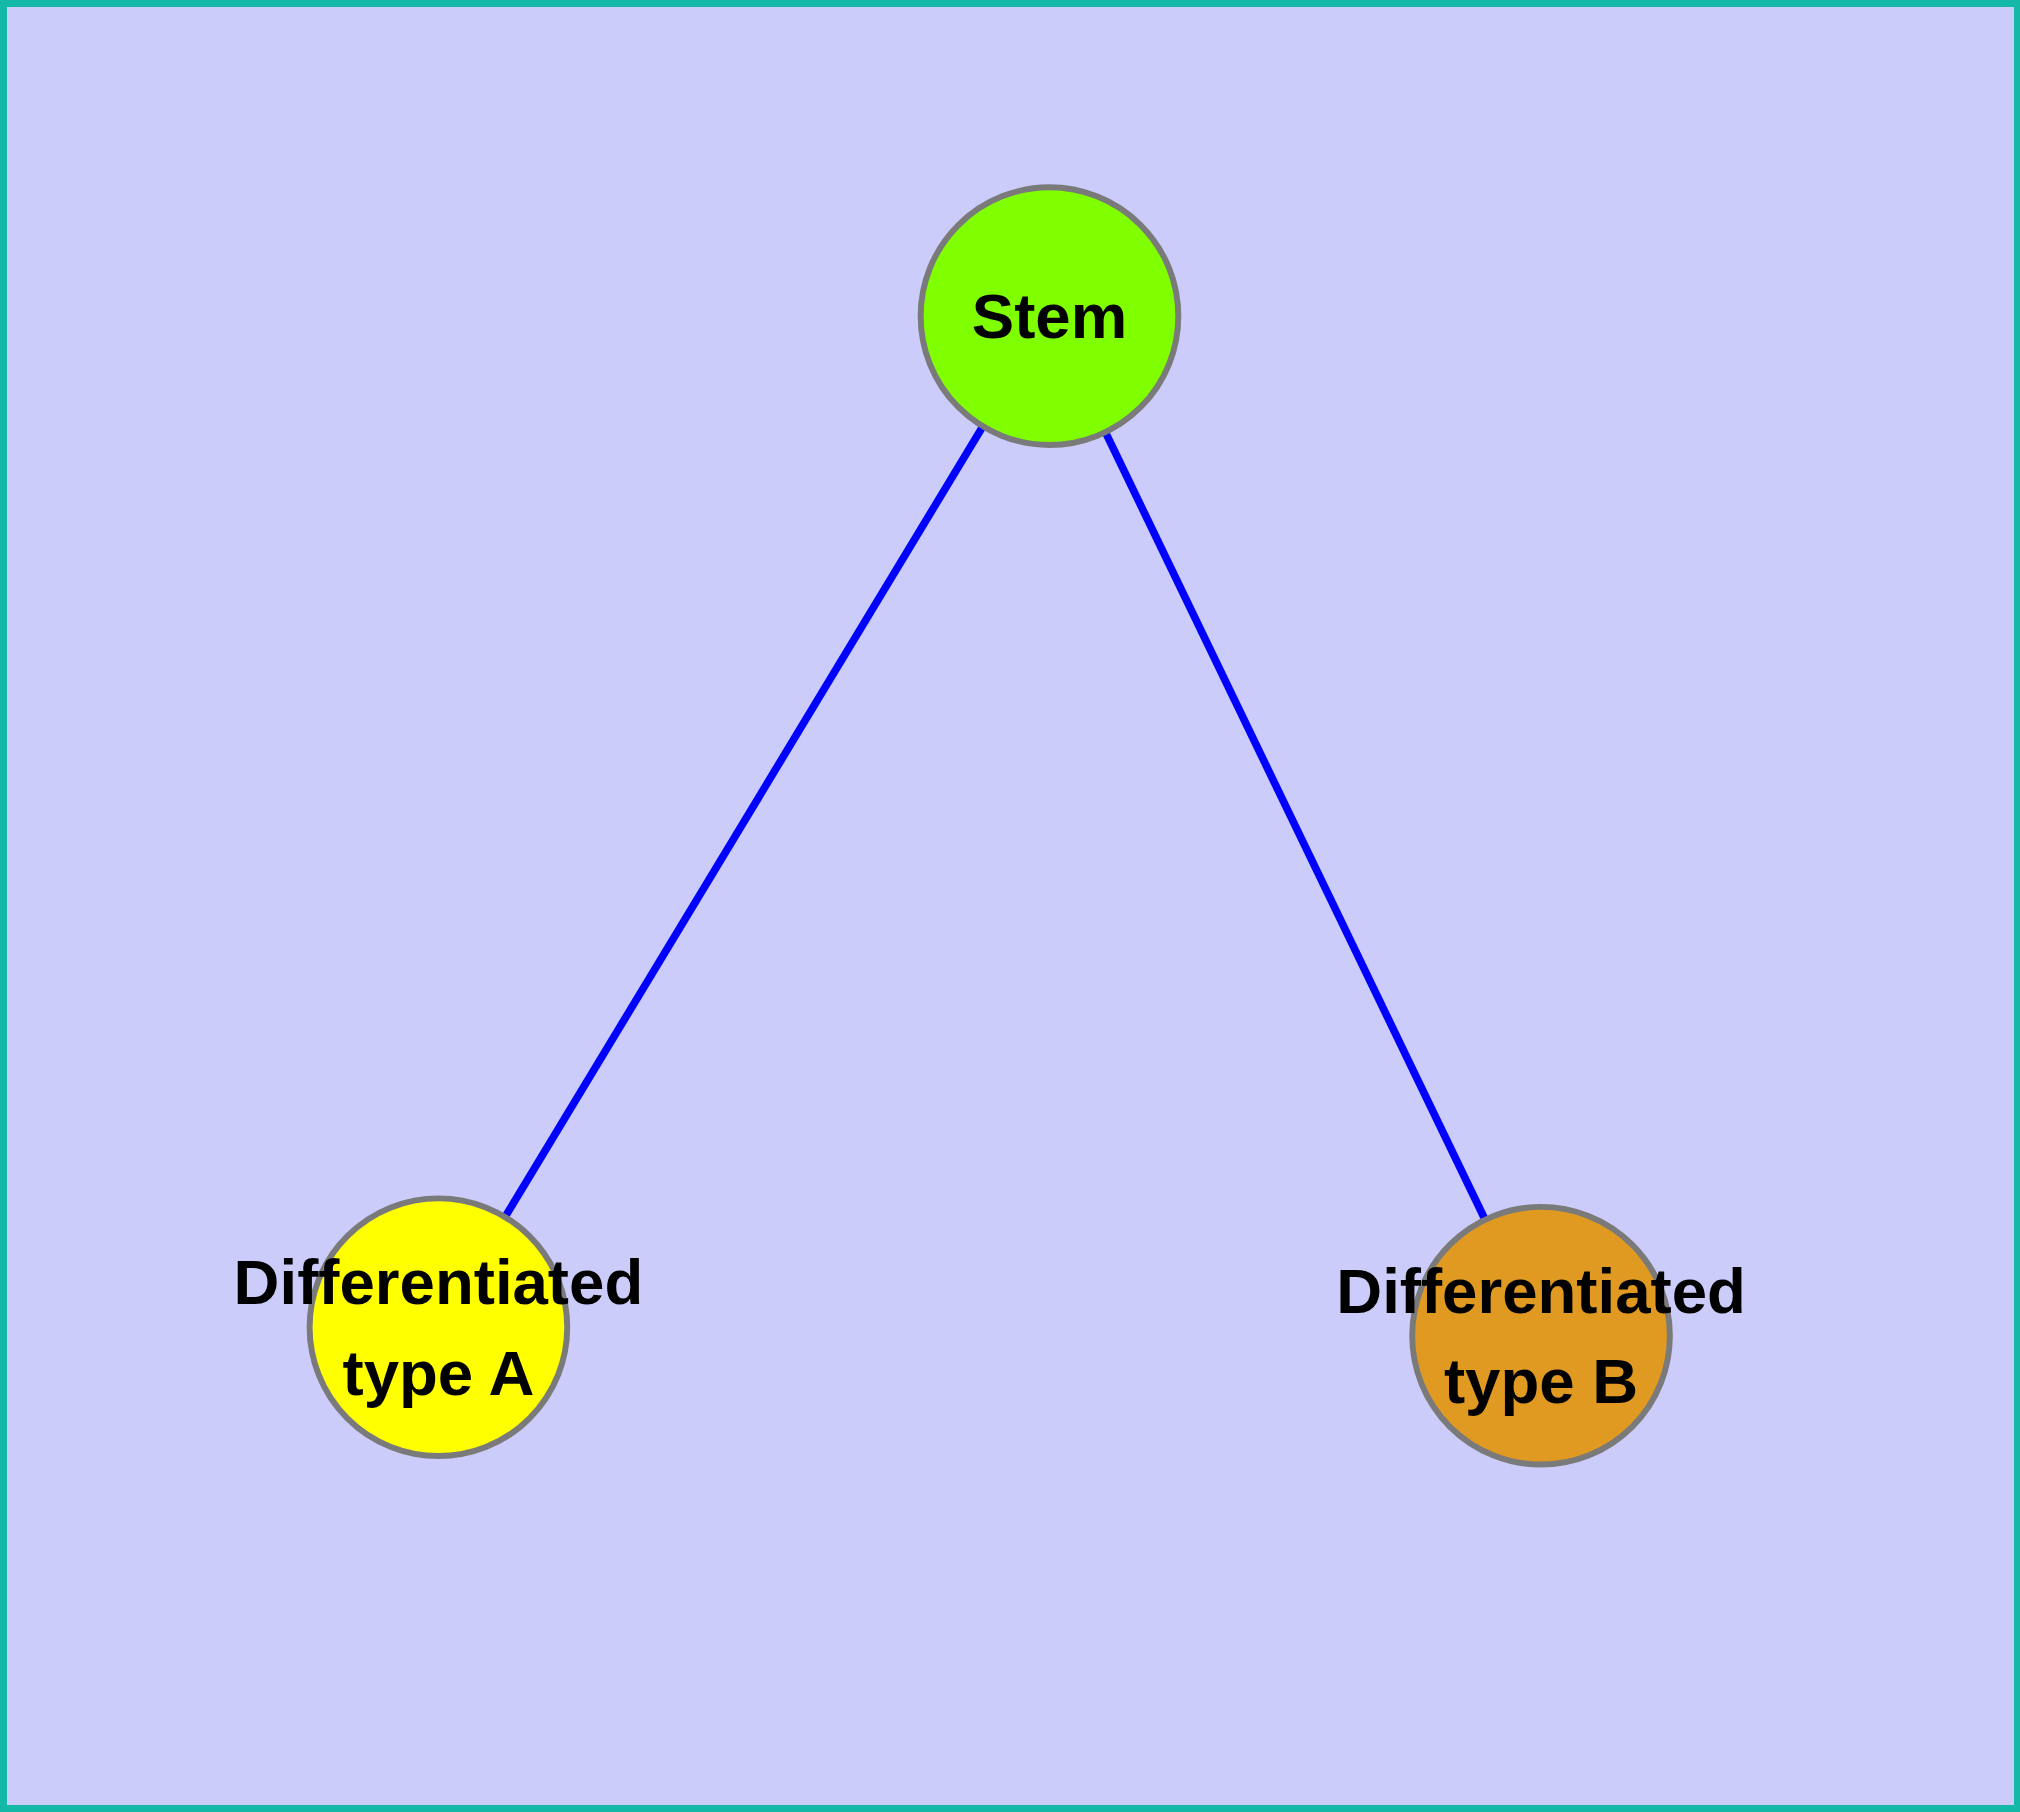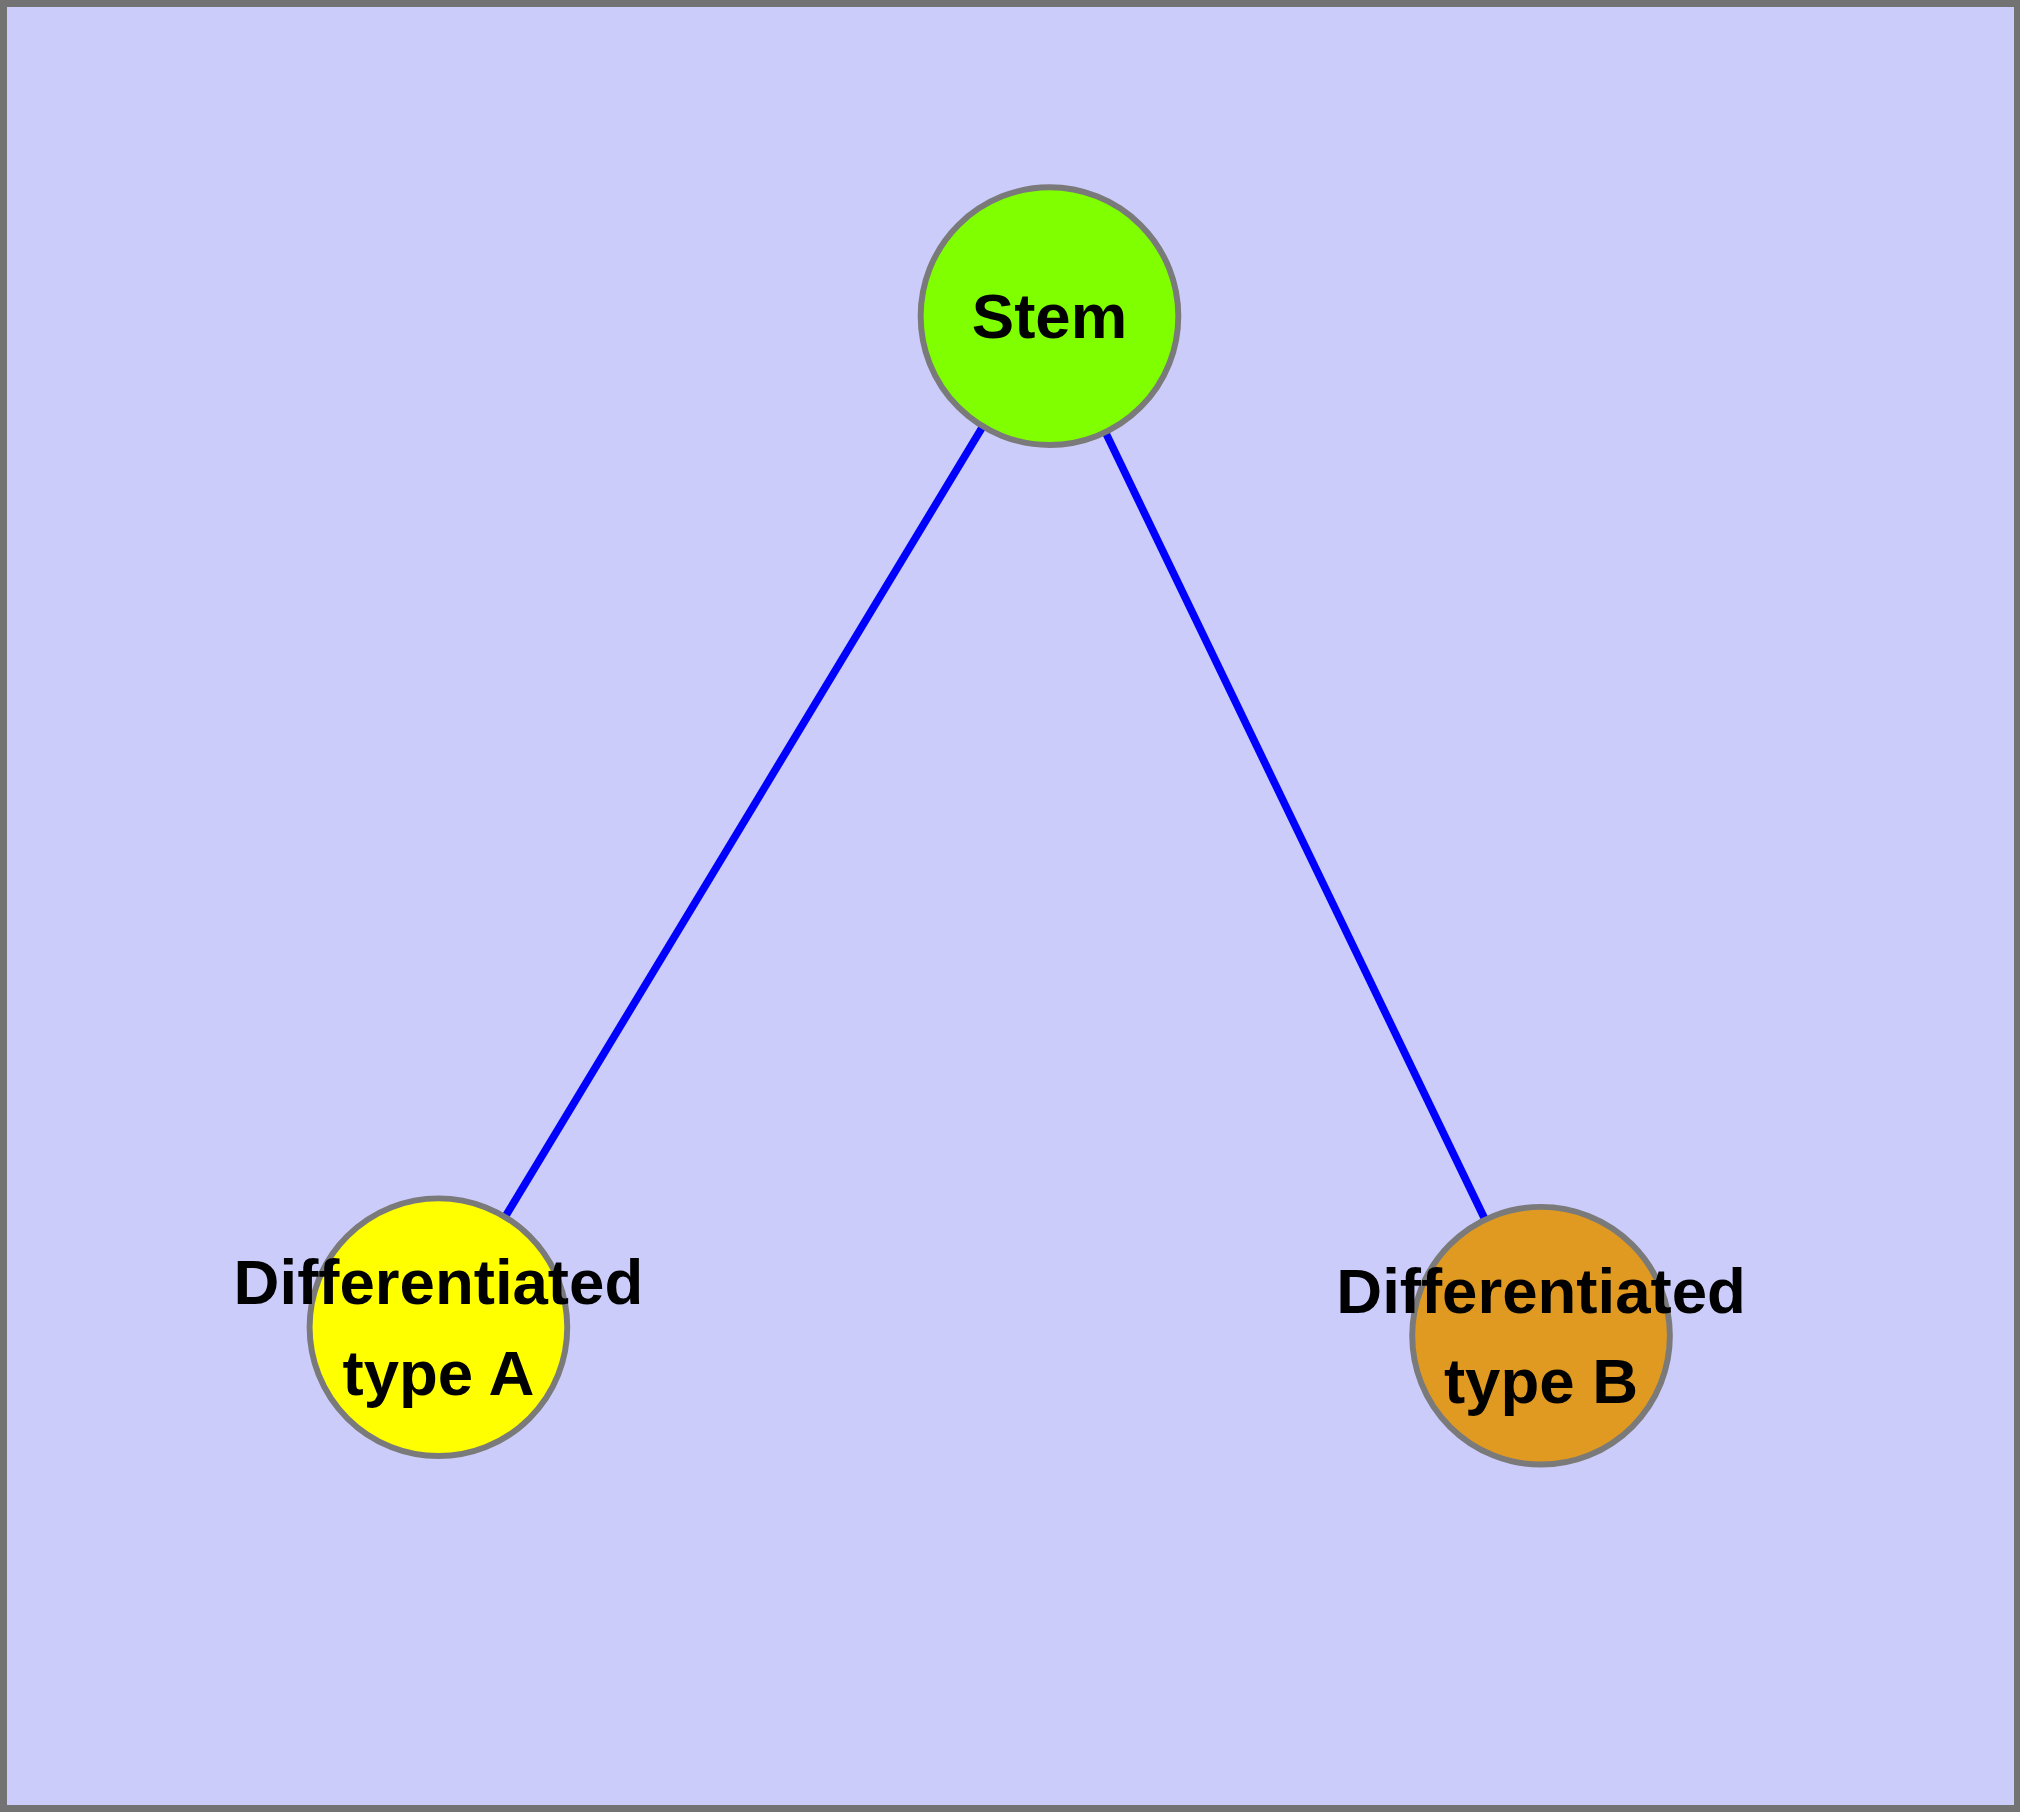--- a/index.html
+++ b/index.html
@@ -11,7 +11,7 @@
     position: relative;
     width: 2021px;
     height: 1812px;
-    background: #737373;
+    background: #14b8a6;
     overflow: hidden;
     font-family: "Liberation Sans", sans-serif;
   }

